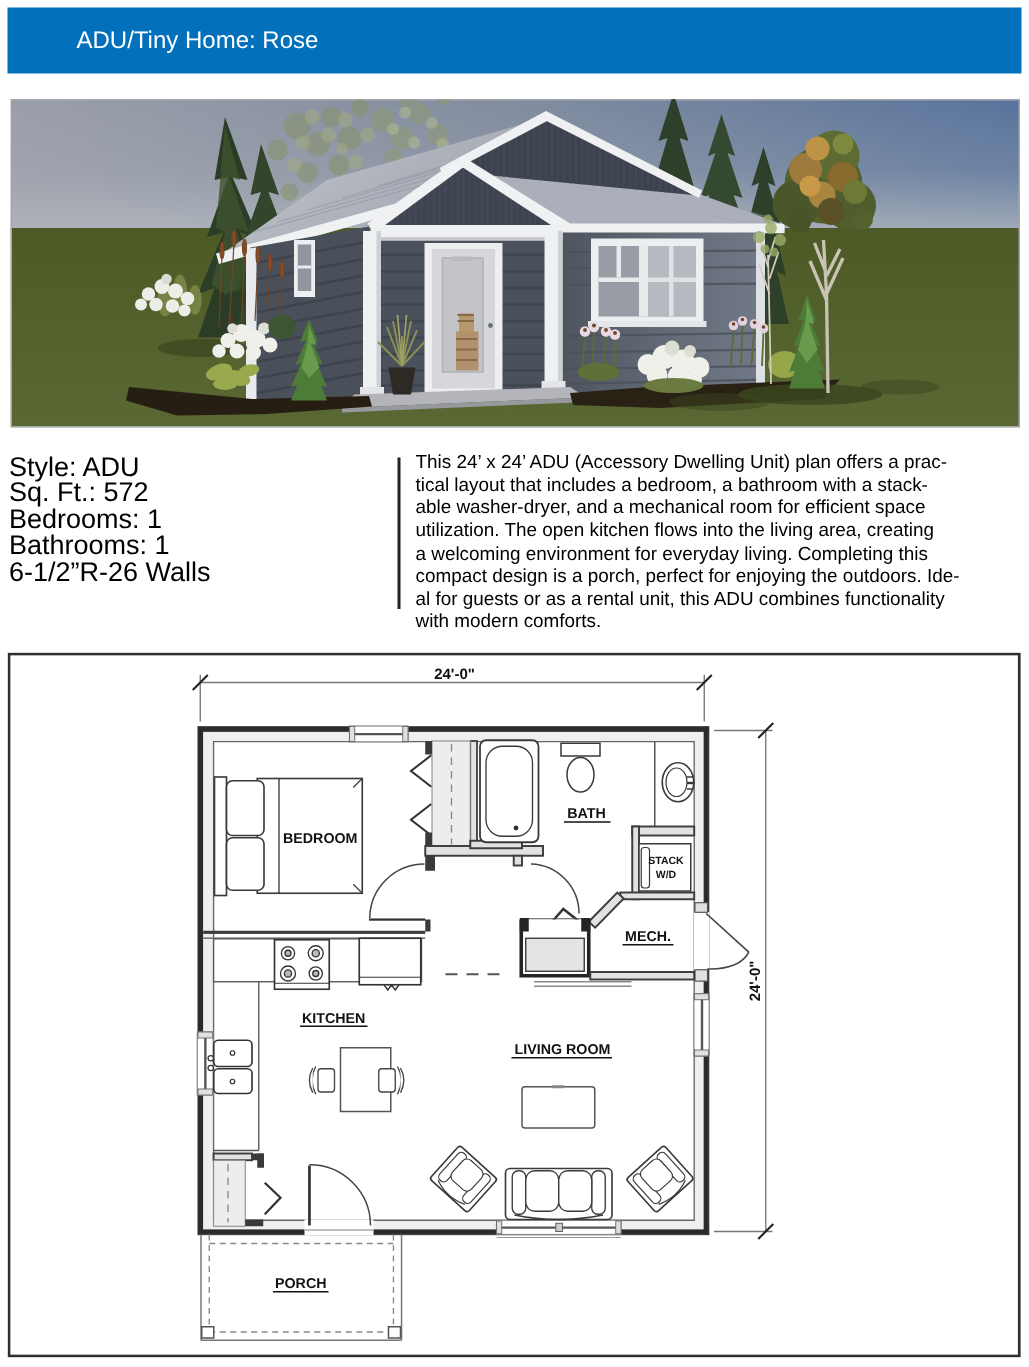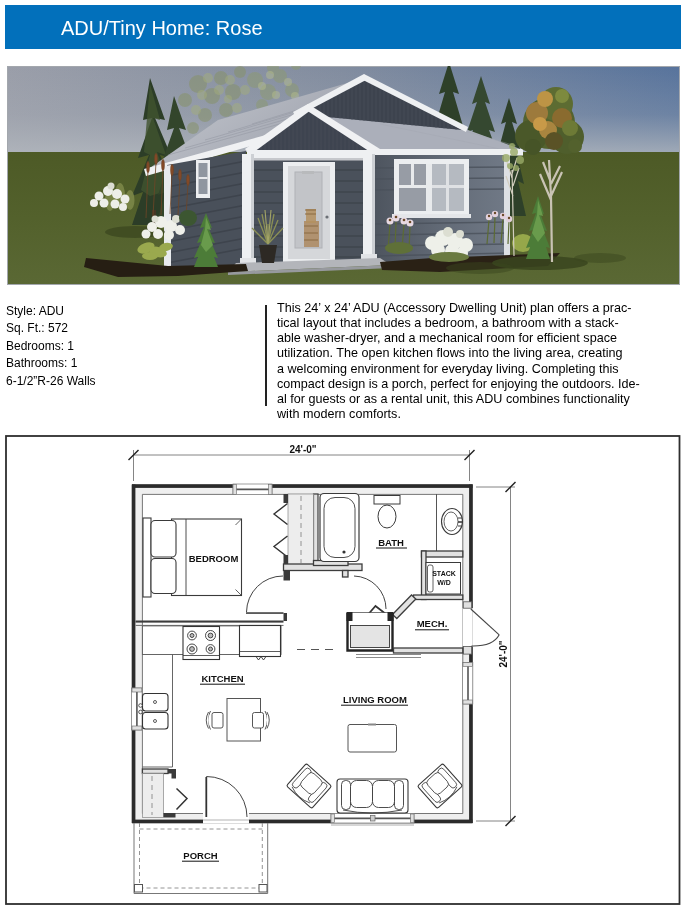--- a/index.html
+++ b/index.html
@@ -11,7 +11,7 @@
 
 <div class="abs" style="left:5px;top:5px;width:676px;height:44px;background:#0270bb;"></div>
 
-<div class="abs" style="left:61px;top:13px;font-size:20px;line-height:30px;color:#fff;">ADU/Tiny Home: Rose</div>
+<div class="abs" style="left:51px;top:13px;font-size:16px;line-height:30px;color:#fff;">ADU/Tiny Home: Rose</div>
 
 <svg class="abs" style="left:7px;top:66px;" width="673" height="219" viewBox="7 66 673 219">
 <defs>

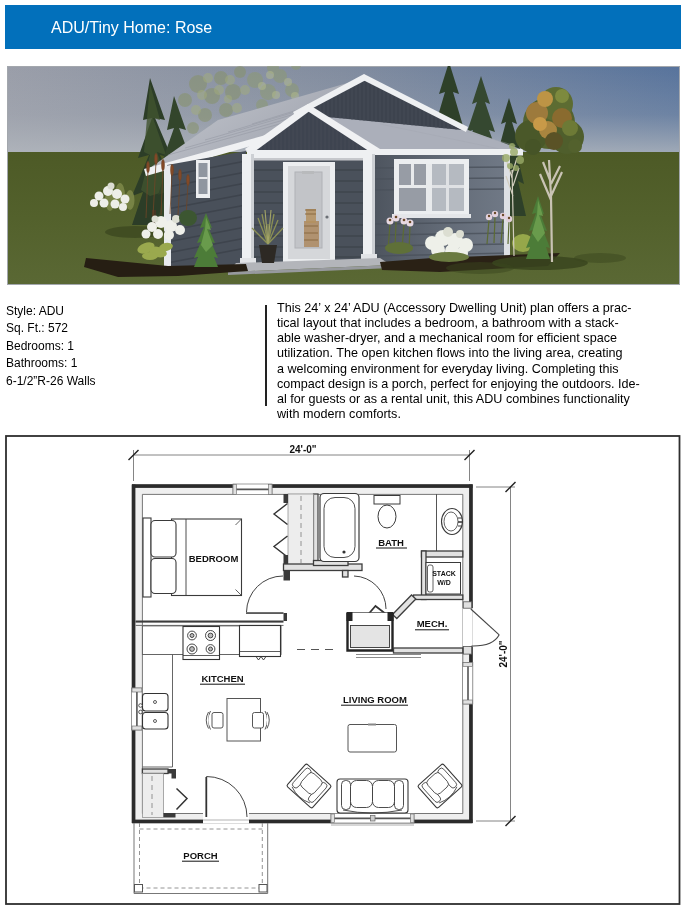--- a/index.html
+++ b/index.html
@@ -356,7 +356,7 @@
 </g>
 </svg>
 
-<div class="abs" style="left:6px;top:302.6px;font-size:12px;line-height:17.6px;color:#000;">Style: ADU<br>Sq. Ft.: 572<br>Bedrooms: 1<br>Bathrooms: 1<br>6-1/2”R-26 Walls</div>
+<div class="abs" style="left:6px;top:302.6px;font-size:18px;line-height:17.6px;color:#000;">Style: ADU<br>Sq. Ft.: 572<br>Bedrooms: 1<br>Bathrooms: 1<br>6-1/2”R-26 Walls</div>
 
 <div class="abs" style="left:265px;top:305px;width:1.5px;height:101px;background:#222;"></div>
 

